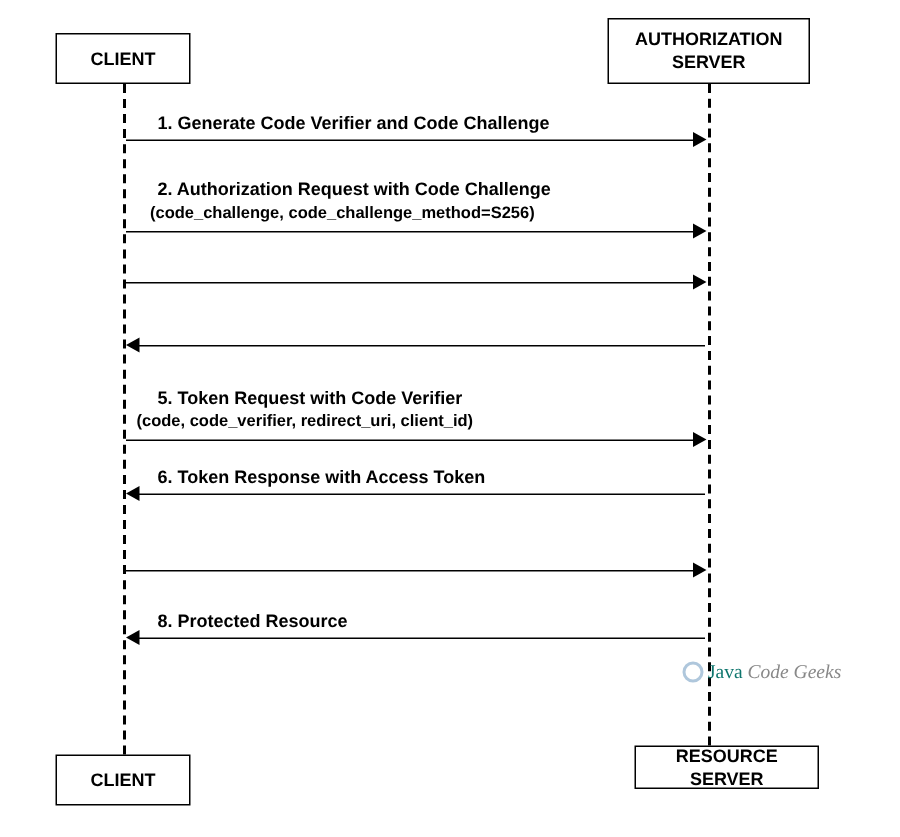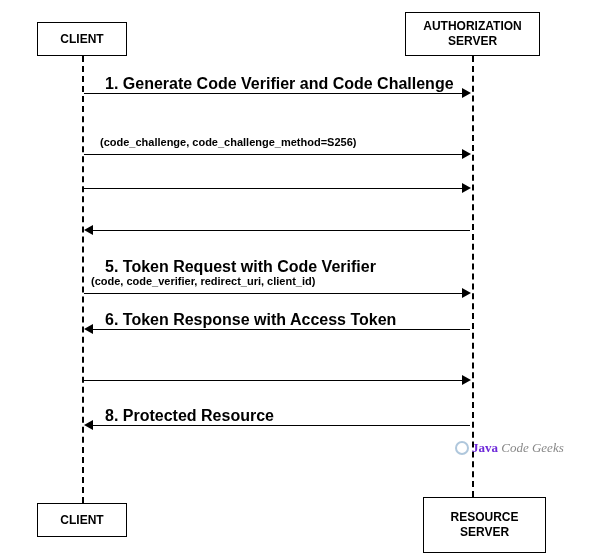--- a/index.html
+++ b/index.html
@@ -37,7 +37,7 @@
   }
   .msg {
     position: absolute;
-    font-size: 16px;
+    font-size: 12px;
     font-weight: bold;
   }
   .msg-sub {

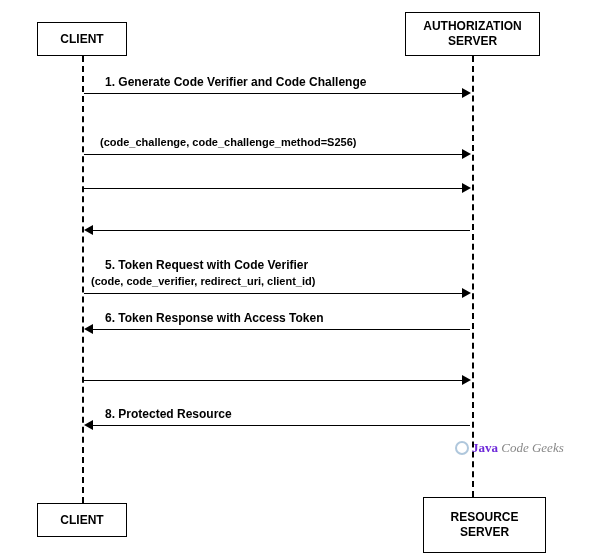--- a/index.html
+++ b/index.html
@@ -105,6 +105,7 @@
   <div class="arrow-line" style="left:84px; top:93px; width:380px;"></div>
   <div class="arrow-head-right" style="left:462px; top:88px;"></div>
 
+  <div class="msg" style="left:105px; top:119px;">2. Authorization Request with Code Challenge</div>
   <div class="msg-sub" style="left:100px; top:136px;">(code_challenge, code_challenge_method=S256)</div>
   <div class="arrow-line" style="left:84px; top:154px; width:380px;"></div>
   <div class="arrow-head-right" style="left:462px; top:149px;"></div>

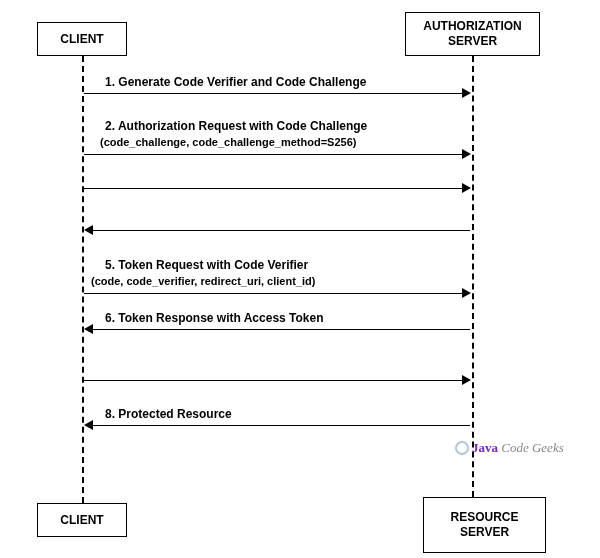--- a/index.html
+++ b/index.html
@@ -71,7 +71,7 @@
     font-family: Georgia, serif;
     font-style: italic;
   }
-  .watermark .accent { color: #6d28d9; font-style: normal; font-weight: bold;}
+  .watermark .accent { color: #0f766e; font-style: normal; font-weight: normal;}
   .watermark-icon {
     display:inline-block;
     width:14px;height:14px;

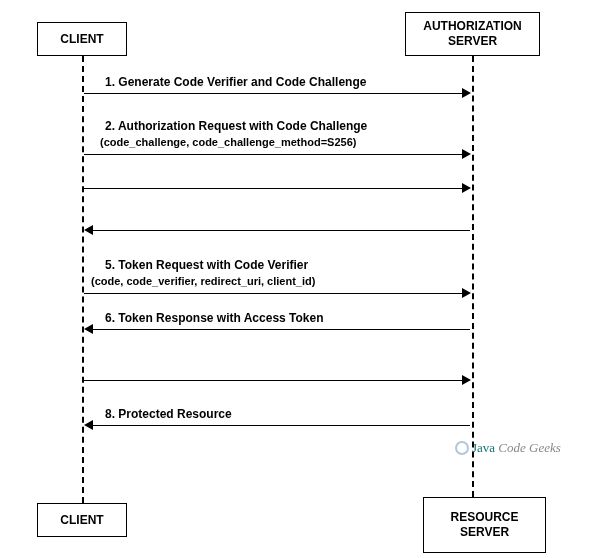--- a/index.html
+++ b/index.html
@@ -95,7 +95,7 @@
 
   <div class="participant-box" style="left:37px; top:503px; width:90px; height:34px;">CLIENT</div>
 
-  <div class="participant-box" style="left:423px; top:497px; width:123px; height:56px; white-space:pre;">RESOURCE
+  <div class="participant-box" style="left:423px; top:497px; width:123px; height:29px; white-space:pre;">RESOURCE
 SERVER</div>
 
   <div class="lifeline" style="left:82px; top:56px; height:447px;"></div>

